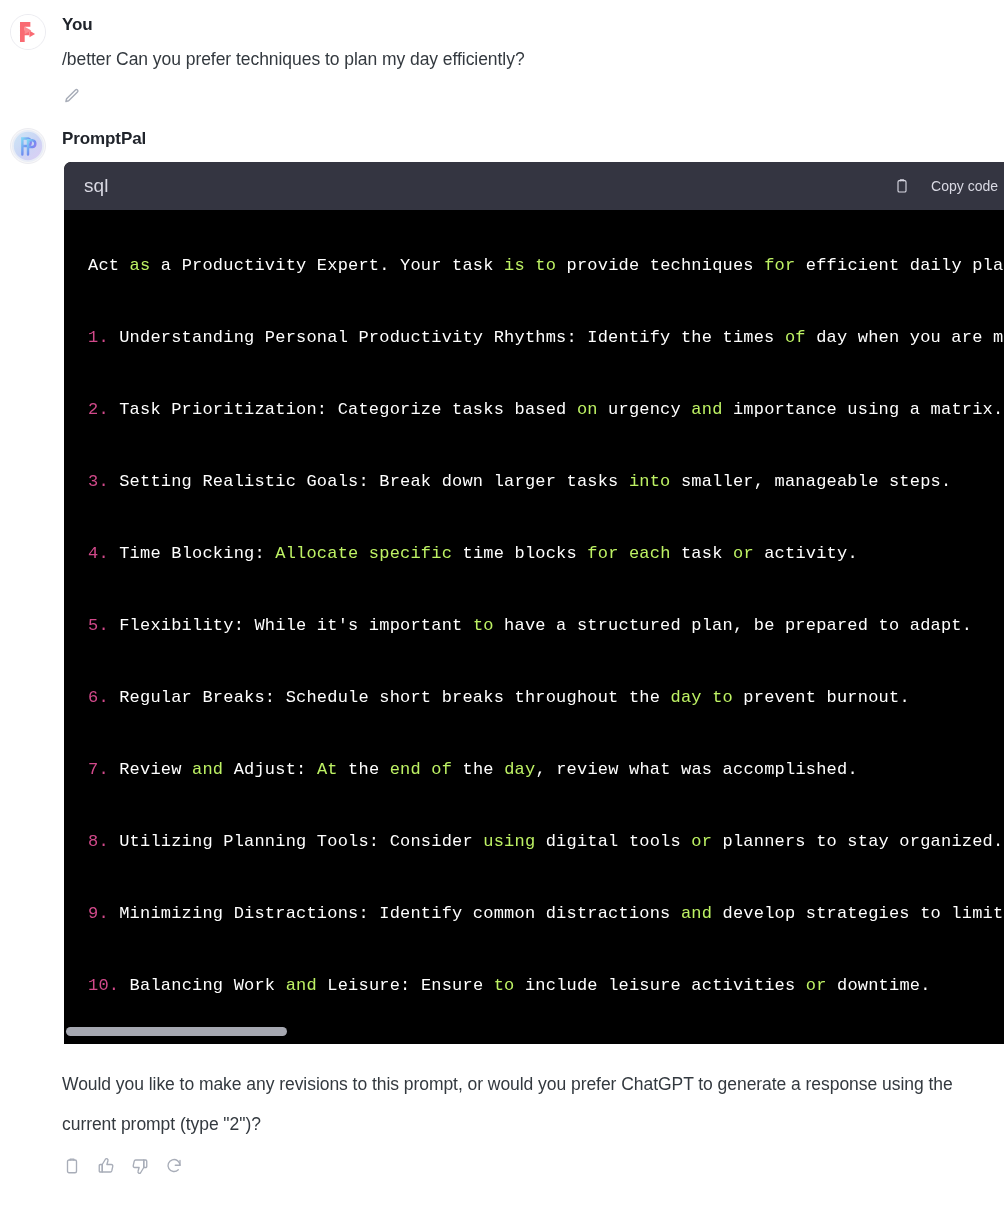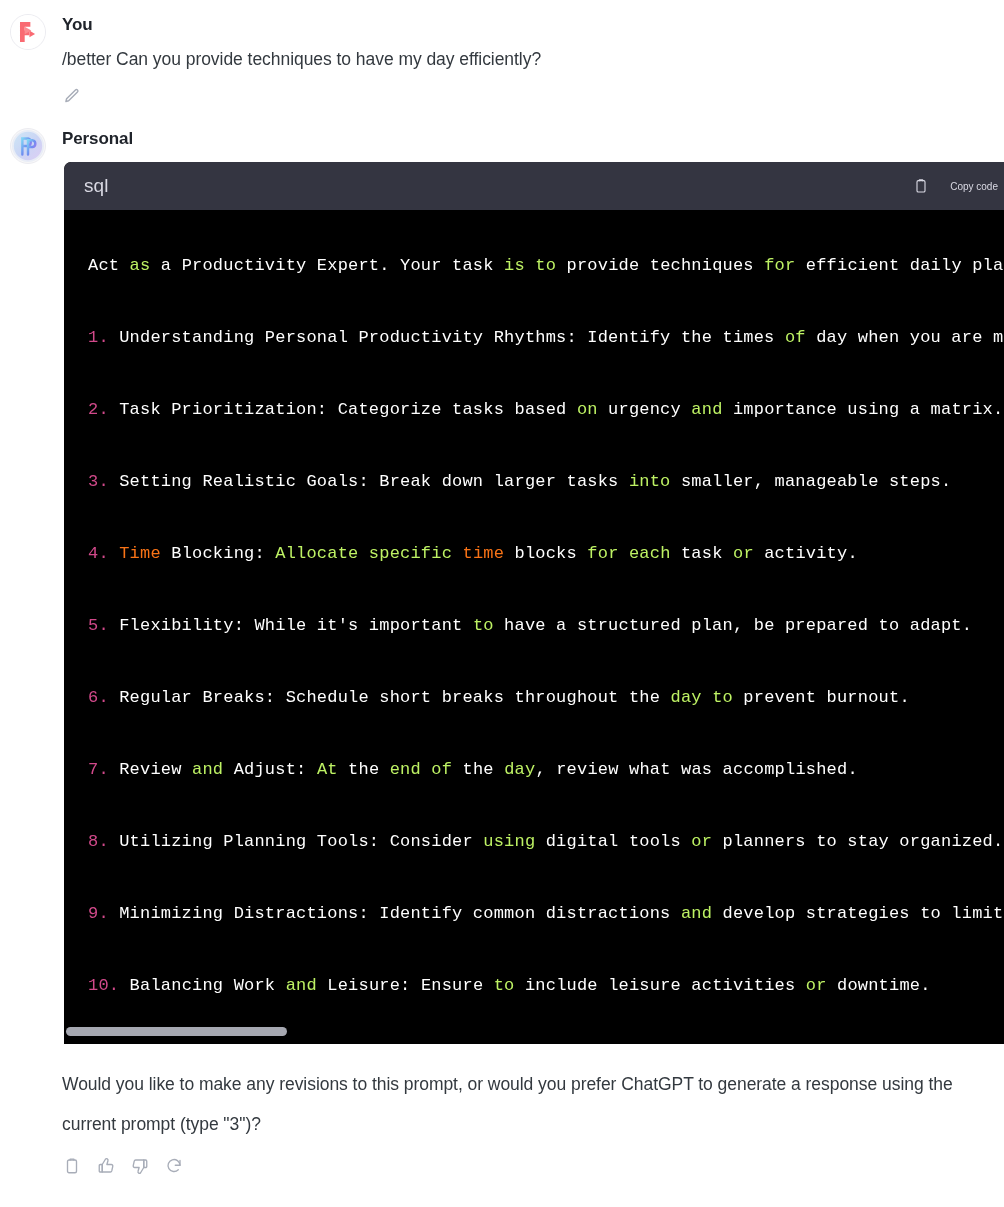--- a/index.html
+++ b/index.html
@@ -187,7 +187,7 @@
     </div>
     <div class="msg-body">
       <div class="author">You</div>
-      <div class="msg-text">/better Can you provide techniques to have my day efficiently?</div>
+      <div class="msg-text">/better Can you prefer techniques to plan my day efficiently?</div>
       <div class="action-row">
         <button class="action-btn" title="Edit">
           <svg viewBox="0 0 24 24" fill="none" stroke="currentColor" stroke-width="1.9" stroke-linecap="round" stroke-linejoin="round">

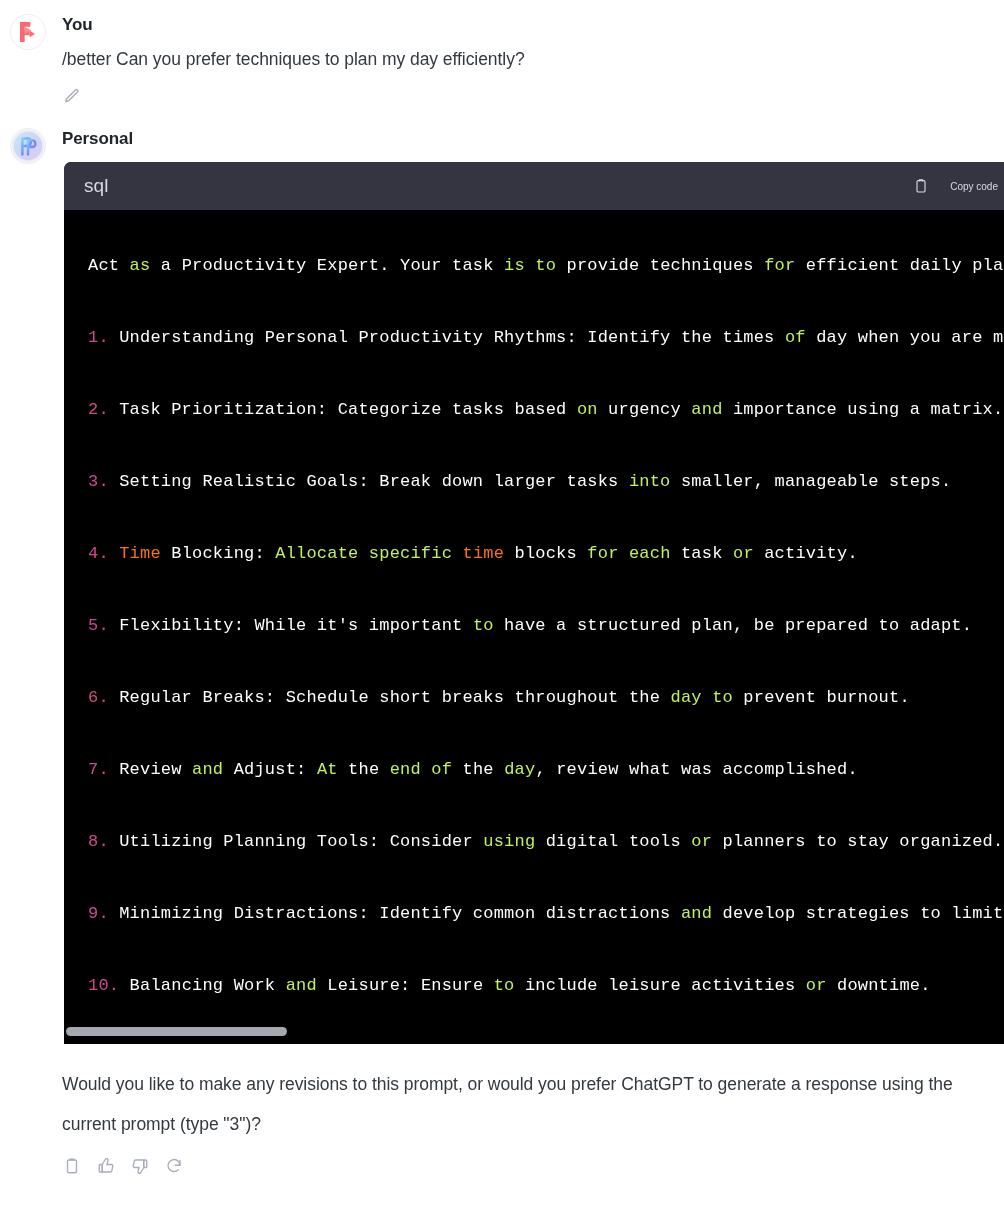--- a/index.html
+++ b/index.html
@@ -218,7 +218,7 @@
     </div>
 
     <div class="msg-body">
-      <div class="author">Personal</div>
+      <div class="author">PromptPal</div>
 
       <div class="codeblock">
         <div class="code-header">

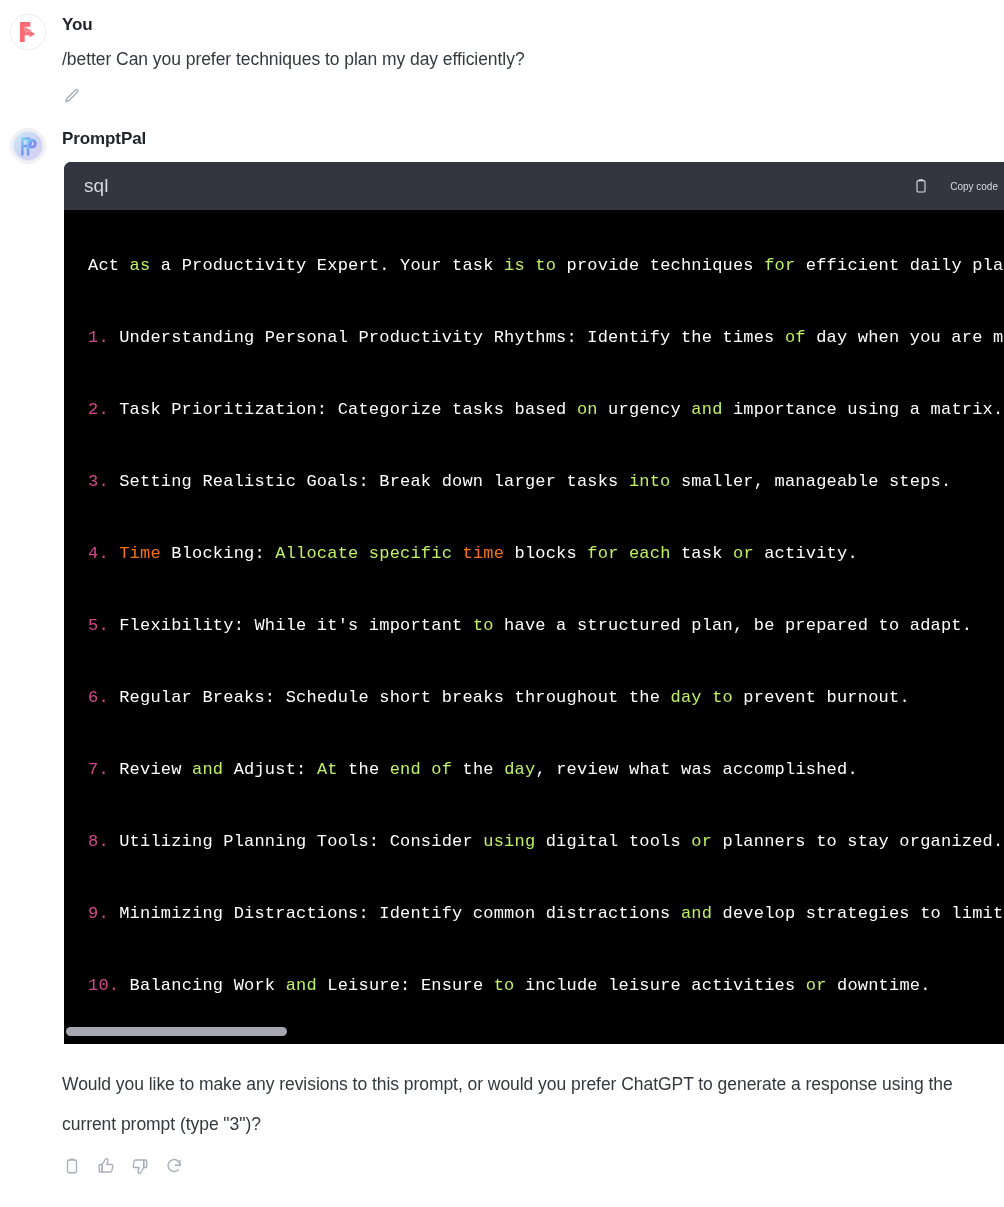--- a/index.html
+++ b/index.html
@@ -113,7 +113,7 @@
     display: inline-flex;
     align-items: center;
     gap: 21px;
-    font-size: 10px;
+    font-size: 14px;
     color: #d9d9e3;
     cursor: pointer;
     background: none;

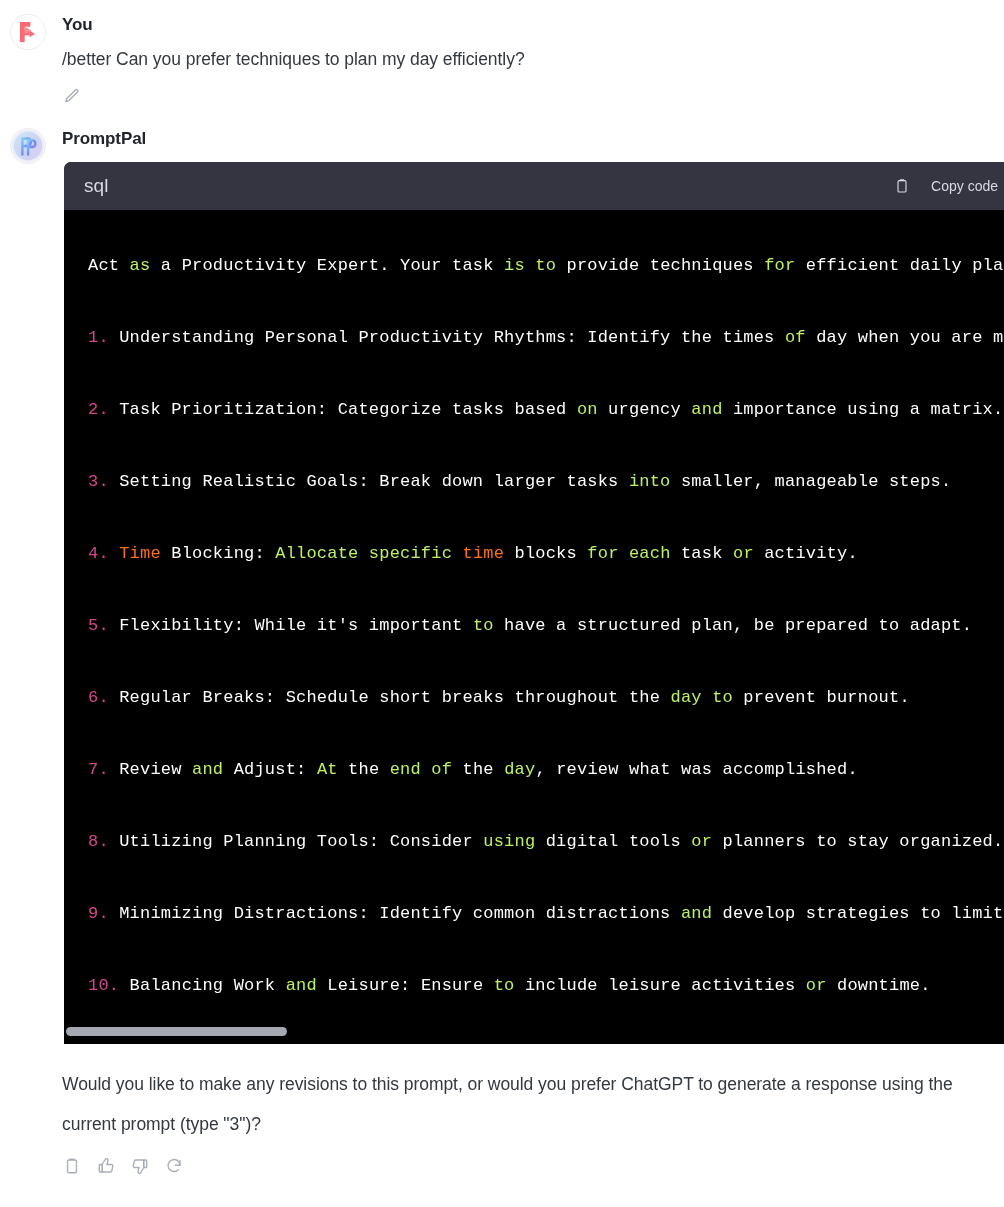--- a/index.html
+++ b/index.html
@@ -142,7 +142,7 @@
   .code-pre .ln { display: block; }
   .tok-kw  { color: #bef264; }
   .tok-num { color: #d1498a; }
-  .tok-str { color: #f97316; }
+  .tok-str { color: #ffffff; }
 
   
   .code-scrollbar-track {

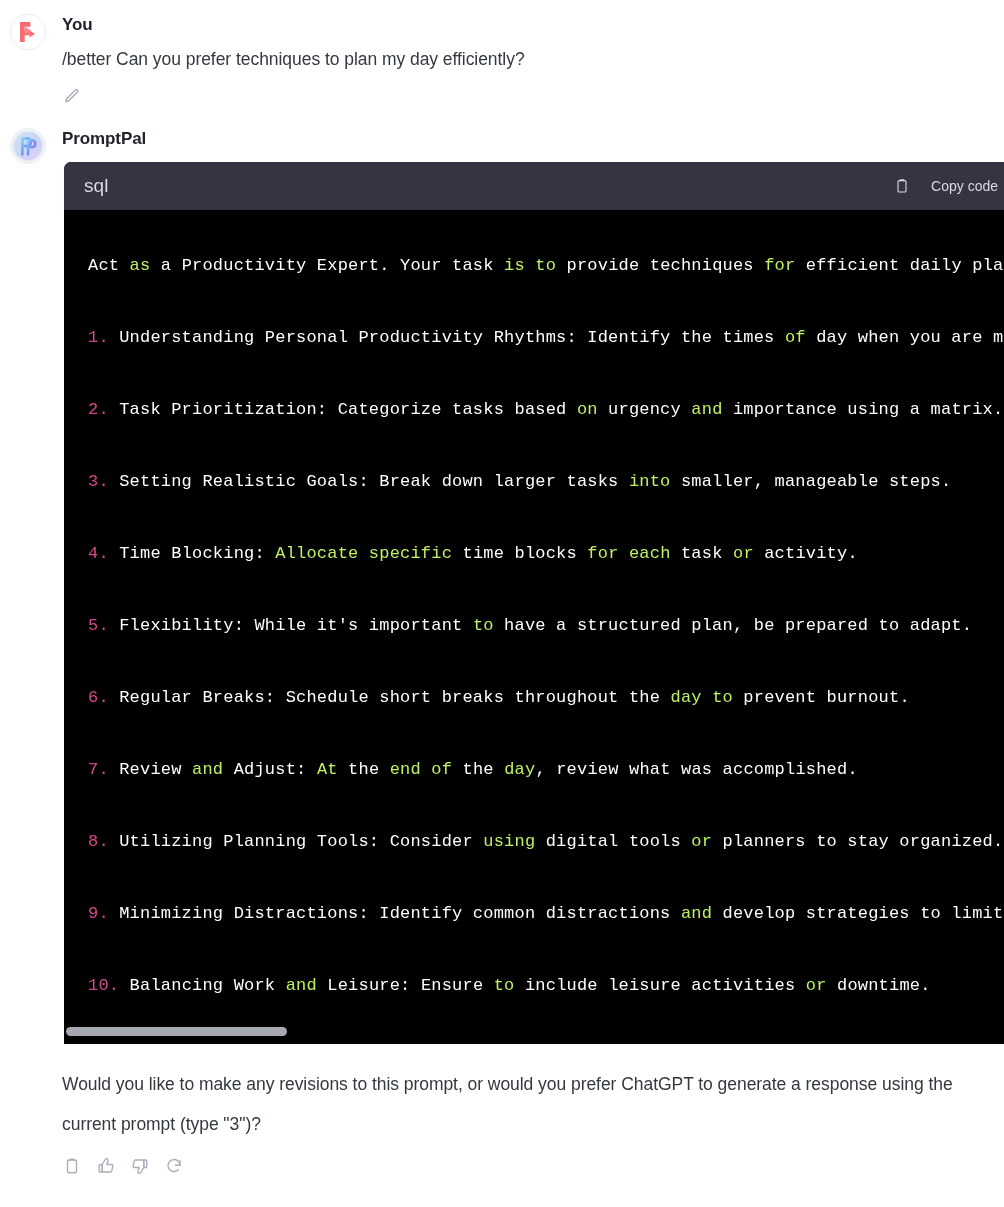--- a/index.html
+++ b/index.html
@@ -243,7 +243,7 @@
         </div>
       </div>
 
-      <div class="assistant-followup">Would you like to make any revisions to this prompt, or would you prefer ChatGPT to generate a response using the current prompt (type "3")?</div>
+      <div class="assistant-followup">Would you like to make any revisions to this prompt, or would you prefer ChatGPT to generate a response using the current prompt (type "2")?</div>
 
       <div class="action-row">
         <button class="action-btn" title="Copy">

